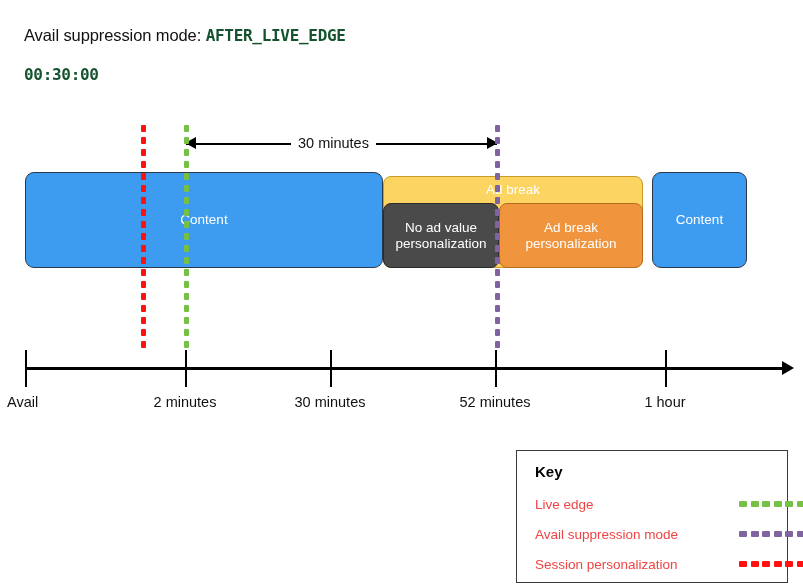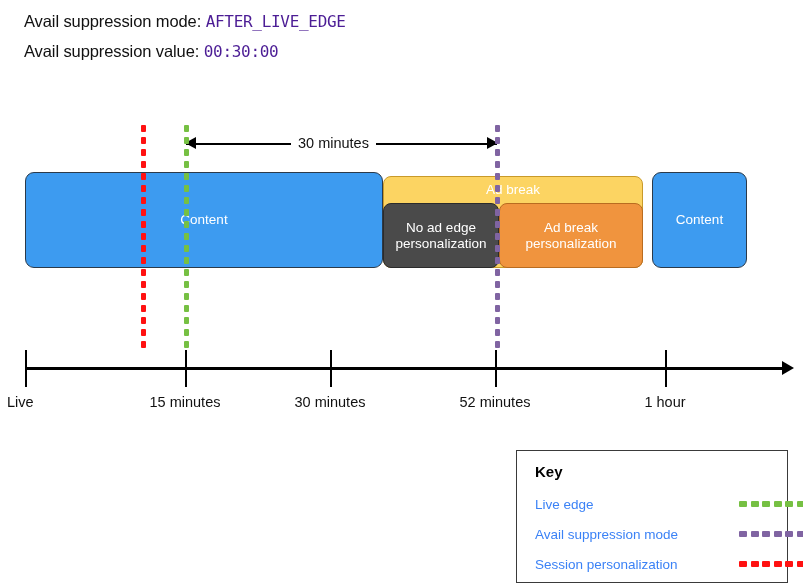--- a/index.html
+++ b/index.html
@@ -8,7 +8,7 @@
 
   
   #param-list{position:absolute;left:24px;top:6px;width:700px;}
-  .param-row{height:30px;display:flex;align-items:center;white-space:pre;}
+  .param-row{height:30px;display:flex;align-items:flex-end;white-space:pre;margin-top:9px;}
   .param-label{font-size:16.5px;color:#111;letter-spacing:-0.1px;}
   .param-value{font-family:"DejaVu Sans Mono","Liberation Mono",monospace;
                font-size:16px;color:#4c1d95;font-weight:400;letter-spacing:-0.3px;}

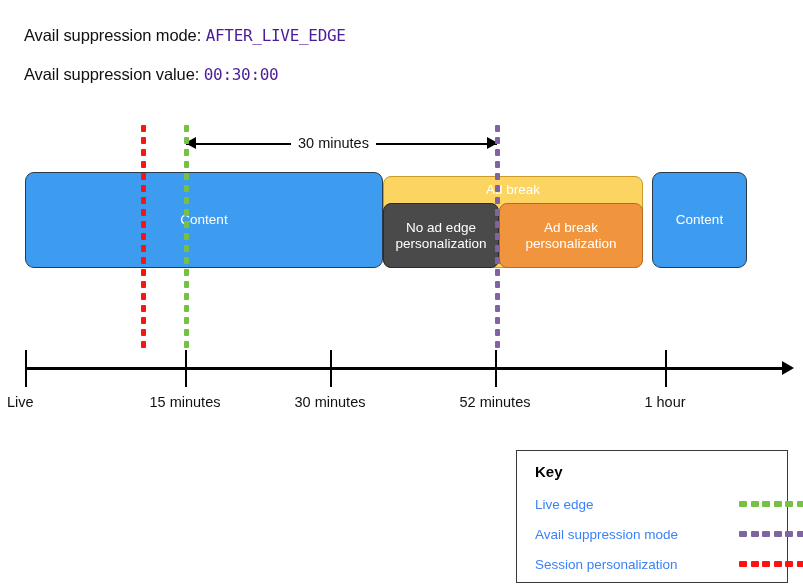--- a/index.html
+++ b/index.html
@@ -11,7 +11,7 @@
   .param-row{height:30px;display:flex;align-items:flex-end;white-space:pre;margin-top:9px;}
   .param-label{font-size:16.5px;color:#111;letter-spacing:-0.1px;}
   .param-value{font-family:"DejaVu Sans Mono","Liberation Mono",monospace;
-               font-size:16px;color:#4c1d95;font-weight:400;letter-spacing:-0.3px;}
+               font-size:16px;color:#14532d;font-weight:700;letter-spacing:-0.3px;}
 
   
   #stage{position:absolute;left:0;top:0;width:803px;height:587px;}

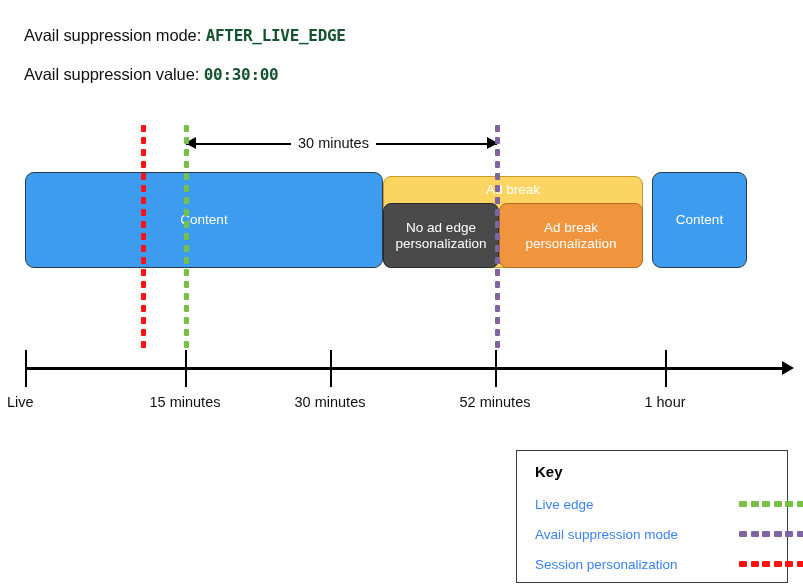--- a/index.html
+++ b/index.html
@@ -73,7 +73,6 @@
     <span class="param-value">AFTER_LIVE_EDGE</span>
   </div>
   <div class="param-row">
-    <span class="param-label">Avail suppression value: </span>
     <span class="param-value">00:30:00</span>
   </div>
   <div class="param-row">

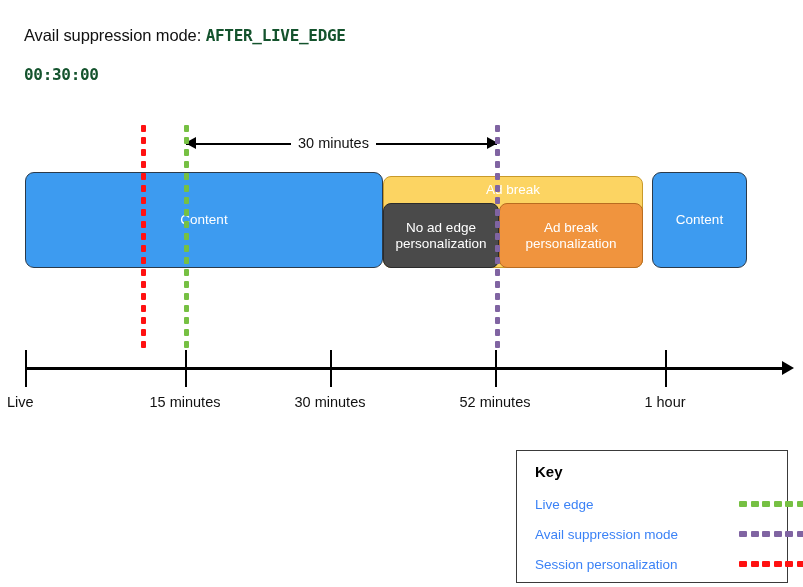--- a/index.html
+++ b/index.html
@@ -98,7 +98,7 @@
 
   <div class="blk" id="blk-noadpers">
     <span>
-      <span>No ad edge</span><br>
+      <span>No ad value</span><br>
       <span>personalization</span>
     </span>
   </div>

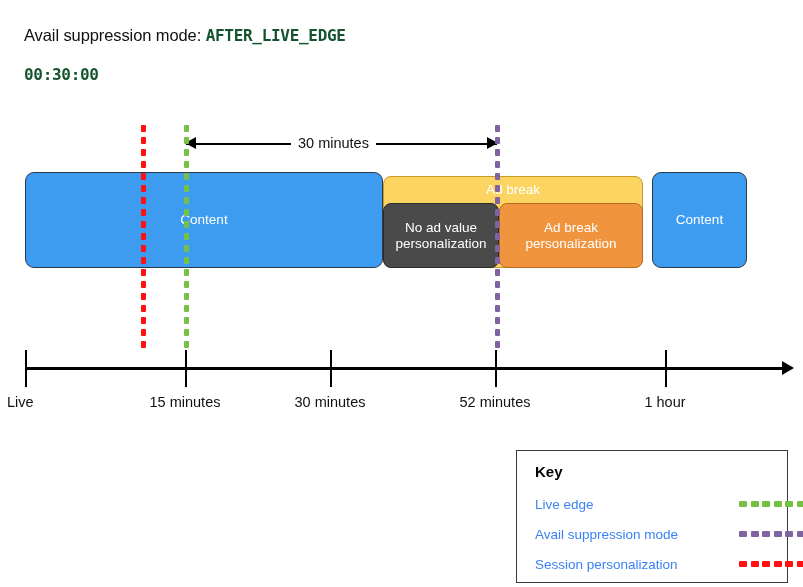--- a/index.html
+++ b/index.html
@@ -185,7 +185,7 @@
     <span class="arrow"></span>
     <div id="axis-ticks">
         <span class="tick" style="left: 25px;"></span>
-        <span class="tlab first" style="left: 7px;">Live</span>
+        <span class="tlab first" style="left: 7px;">Avail</span>
         <span class="tick" style="left: 185px;"></span>
         <span class="tlab" style="left: 185px;">15 minutes</span>
         <span class="tick" style="left: 330px;"></span>

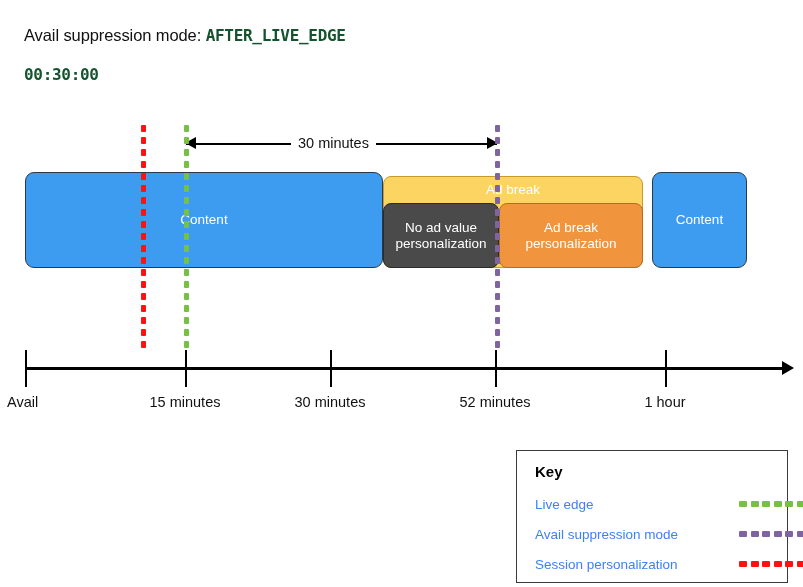--- a/index.html
+++ b/index.html
@@ -187,7 +187,7 @@
         <span class="tick" style="left: 25px;"></span>
         <span class="tlab first" style="left: 7px;">Avail</span>
         <span class="tick" style="left: 185px;"></span>
-        <span class="tlab" style="left: 185px;">15 minutes</span>
+        <span class="tlab" style="left: 185px;">2 minutes</span>
         <span class="tick" style="left: 330px;"></span>
         <span class="tlab" style="left: 330px;">30 minutes</span>
         <span class="tick" style="left: 495px;"></span>

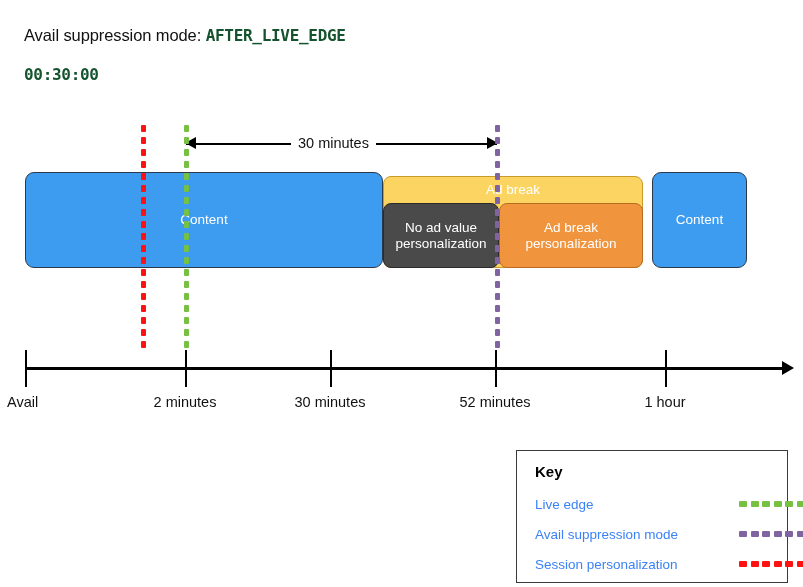--- a/index.html
+++ b/index.html
@@ -59,7 +59,7 @@
           box-sizing:border-box;background:#fff;border:1.3px solid #3a3a3a;}
   #legend .title{position:absolute;left:18px;top:12px;font-size:15px;font-weight:bold;color:#000;}
   .lg-row{position:absolute;left:18px;width:240px;height:22px;display:flex;align-items:center;}
-  .lg-row .txt{font-size:13.5px;color:#3b82f6;white-space:nowrap;}
+  .lg-row .txt{font-size:13.5px;color:#ef4444;white-space:nowrap;}
   .lg-row .swatch{position:absolute;left:204px;top:8px;width:66px;height:6px;
                   display:flex;justify-content:space-between;}
   .lg-row .swatch i{display:block;width:8px;height:6px;border-radius:1px;}

